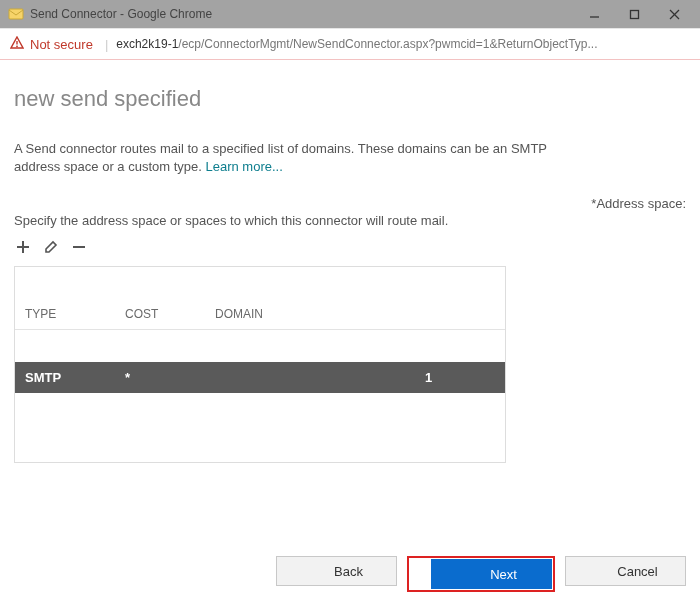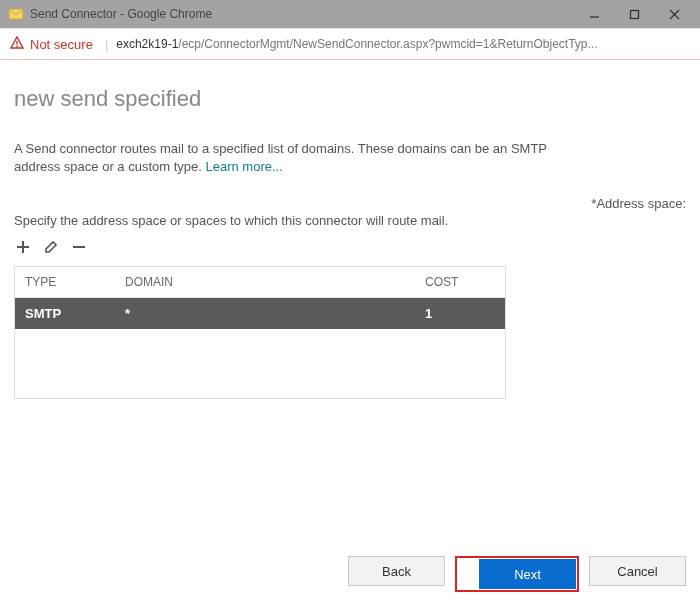--- a/index.html
+++ b/index.html
@@ -83,6 +83,7 @@
   }
   .grid-header, .grid-row {
     display: flex;
+    margin-top: 32px;
   }
   .grid-header {
     color: #6a6a6a;

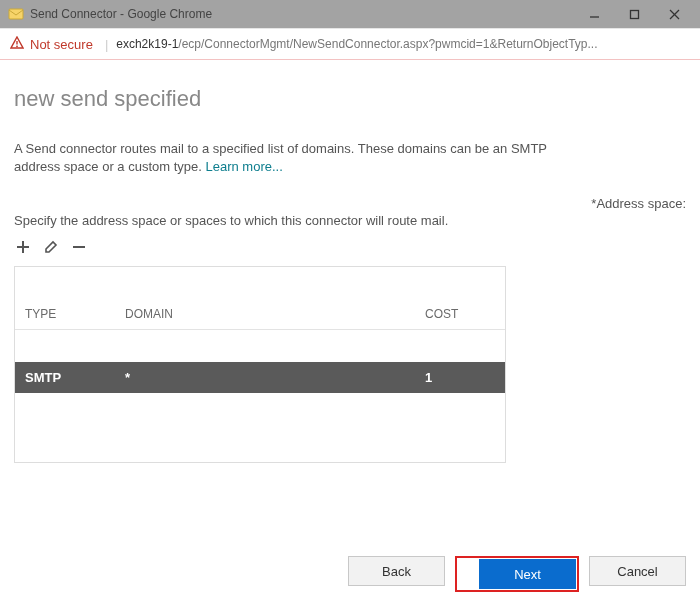--- a/index.html
+++ b/index.html
@@ -216,8 +216,8 @@
   <div class="grid">
     <div class="grid-header">
       <div class="cell col-type">TYPE</div>
+      <div class="cell col-cost">COST</div>
       <div class="cell col-domain">DOMAIN</div>
-      <div class="cell col-cost">COST</div>
     </div>
     <div class="grid-body">
       <div class="grid-row selected">

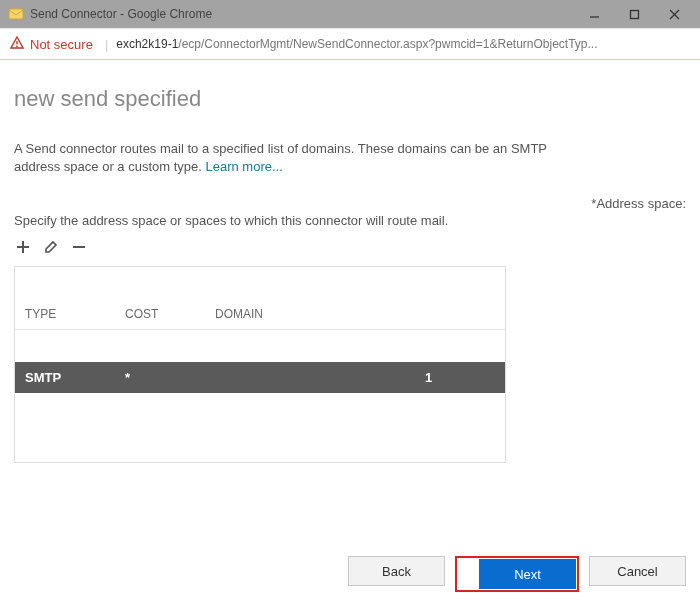--- a/index.html
+++ b/index.html
@@ -125,7 +125,7 @@
     color: #333;
     font-size: 13px;
     cursor: pointer;
-    display: flex; align-items: center; justify-content: center;
+    display: flex; align-items: center; justify-content: center; padding-left: 24px;
   }
   .btn-primary {
     background: #0a6cce;

